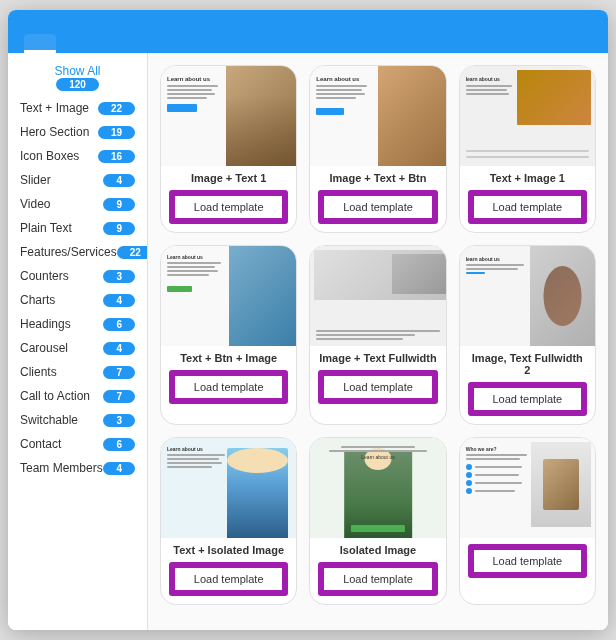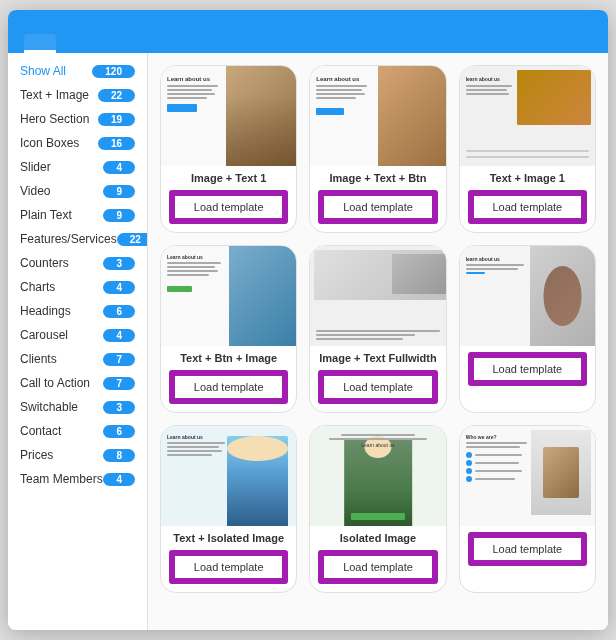--- a/index.html
+++ b/index.html
@@ -94,6 +94,7 @@
     }
     .sidebar-item.active {
       color: #2196f3;
+      flex-direction: column;
     }
     .sidebar-item .badge {
       background: #2196f3;

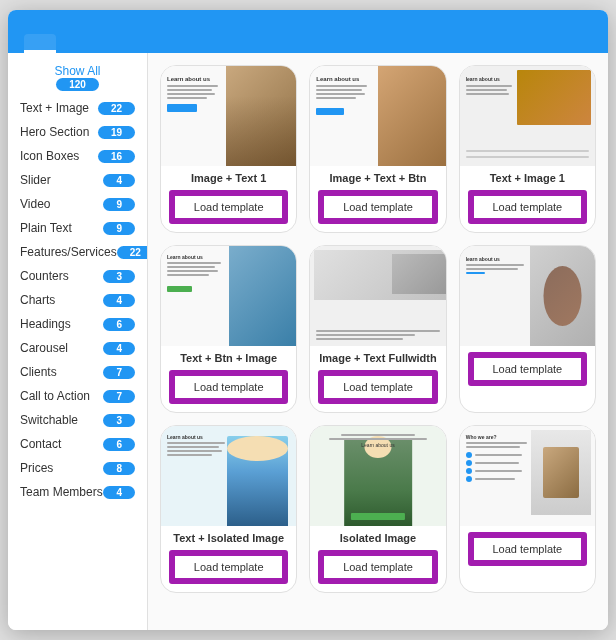--- a/index.html
+++ b/index.html
@@ -363,7 +363,7 @@
       </div>
     </div>
             </div>
-            <div class="template-info"><button class="load-btn">Load template</button></div>
+            <div class="template-info"><div class="template-name">Image, Text Fullwidth 2</div><button class="load-btn">Load template</button></div>
           </div>
           <div class="template-card">
             <div class="template-thumbnail">

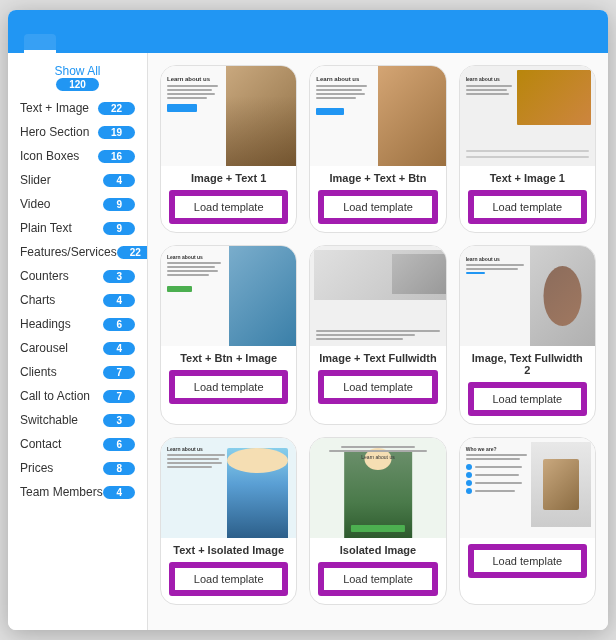--- a/index.html
+++ b/index.html
@@ -251,10 +251,6 @@
           <span class="badge">6</span>
         </div>
         <div class="sidebar-item">
-          <span>Prices</span>
-          <span class="badge">8</span>
-        </div>
-        <div class="sidebar-item">
           <span>Team Members</span>
           <span class="badge">4</span>
         </div>

